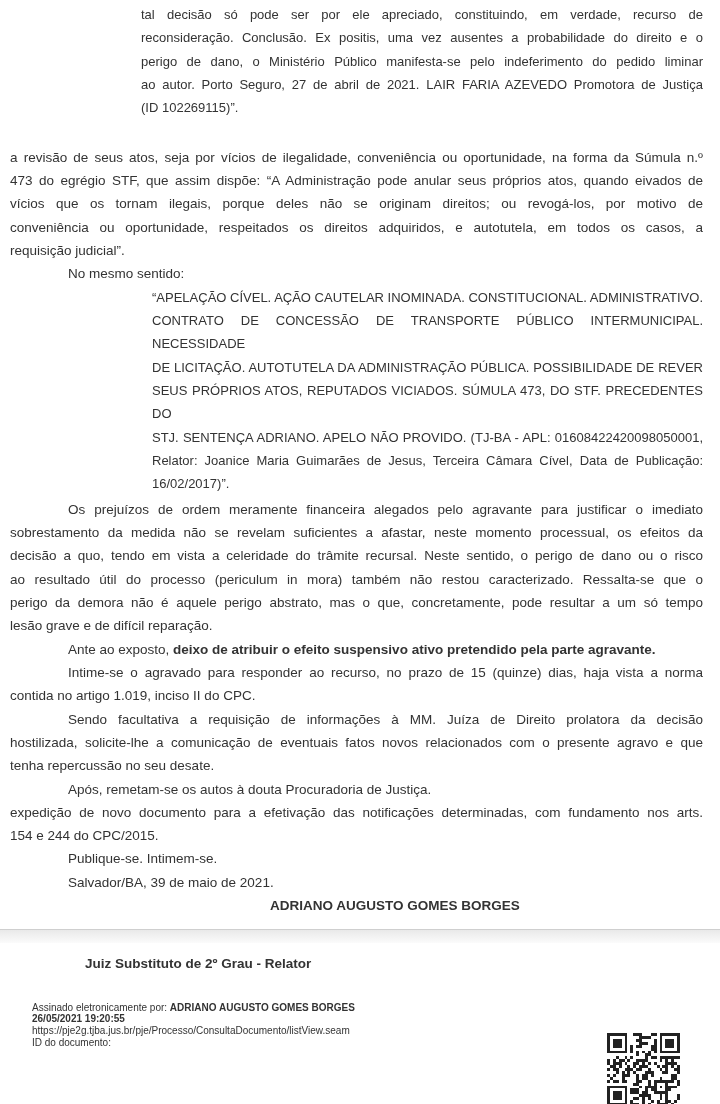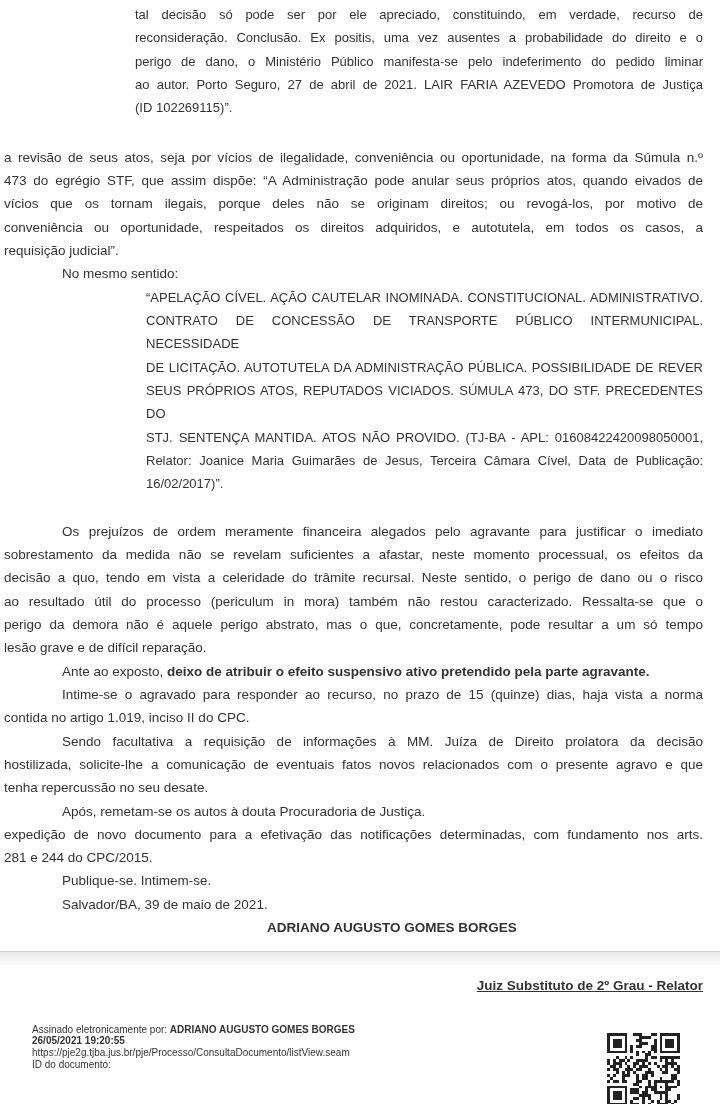--- a/index.html
+++ b/index.html
@@ -8,7 +8,7 @@
     font-family:"Liberation Sans","DejaVu Sans",sans-serif;
     color:#333333; font-size:13.5px;
   }
-  .content { padding:3px 17px 0 4px; }
+  .content { padding:3px 17px 0 10px; }
   .line { line-height:23.33px; min-height:23.33px; }
   
   .jl { text-align:justify; text-align-last:justify; }

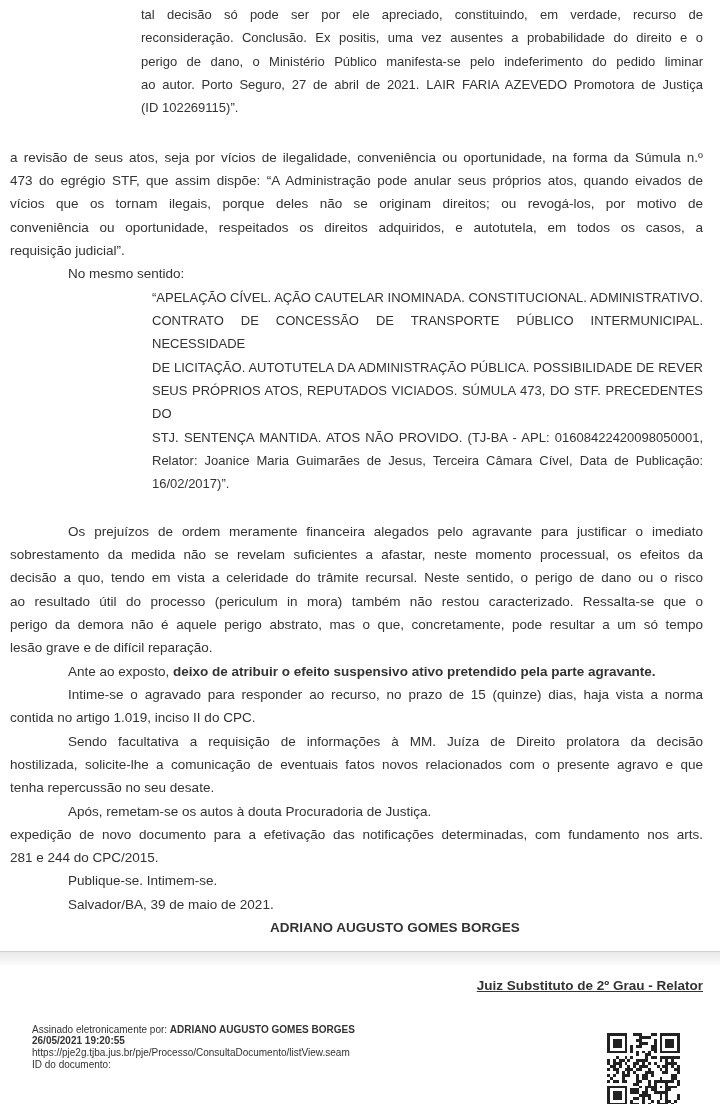--- a/index.html
+++ b/index.html
@@ -16,7 +16,7 @@
   .fi { text-indent:58px; }
   .quote { margin-left:131px; font-size:13px; }
   .quote.q1 { margin-bottom:26px; }
-  .quote.q2 { margin-left:142px; margin-bottom:24px; }
+  .quote.q2 { margin-left:142px; margin-bottom:2px; }
   b { font-weight:700; }
   .sig-name { text-align:center; margin-left:77px; font-weight:700; }
   .page-break {

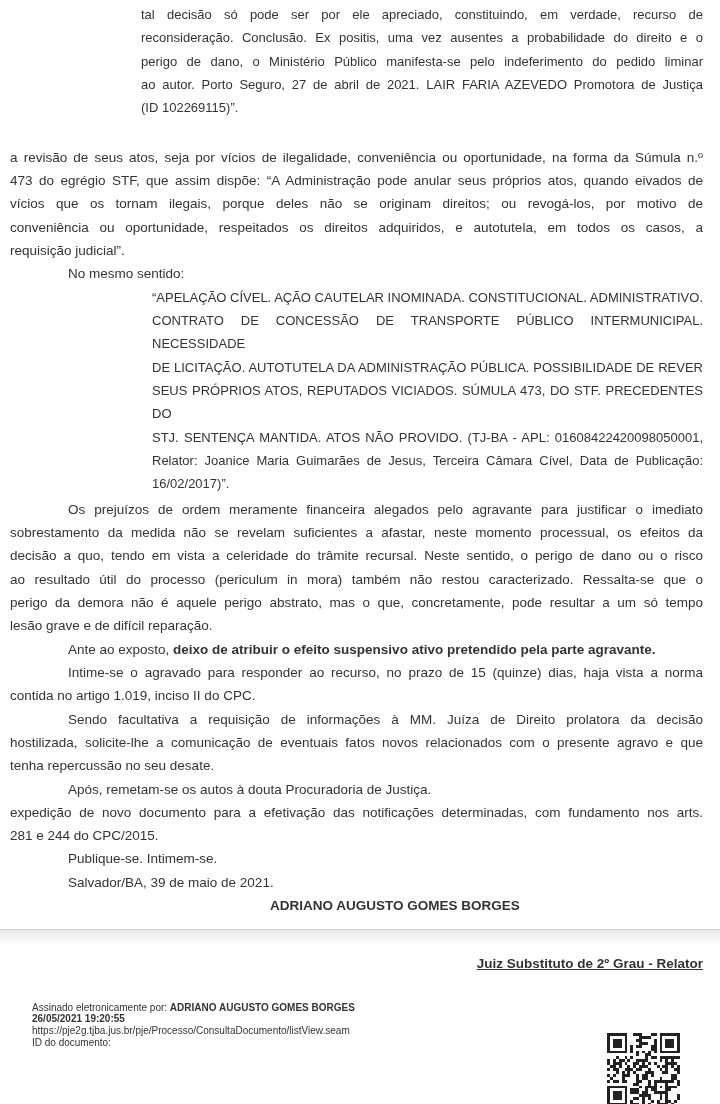--- a/index.html
+++ b/index.html
@@ -68,7 +68,7 @@
         <div class="line jl">CONTRATO DE CONCESSÃO DE TRANSPORTE PÚBLICO INTERMUNICIPAL. NECESSIDADE</div>
         <div class="line jl">DE LICITAÇÃO. AUTOTUTELA DA ADMINISTRAÇÃO PÚBLICA. POSSIBILIDADE DE REVER</div>
         <div class="line jl">SEUS PRÓPRIOS ATOS, REPUTADOS VICIADOS. SÚMULA 473, DO STF. PRECEDENTES DO</div>
-        <div class="line jl">STJ. SENTENÇA MANTIDA. ATOS NÃO PROVIDO. (TJ-BA - APL: 01608422420098050001,</div>
+        <div class="line jl">STJ. SENTENÇA ADRIANO. APELO NÃO PROVIDO. (TJ-BA - APL: 01608422420098050001,</div>
         <div class="line jl">Relator: Joanice Maria Guimarães de Jesus, Terceira Câmara Cível, Data de Publicação:</div>
         <div class="line">16/02/2017)”.</div>
       </div>

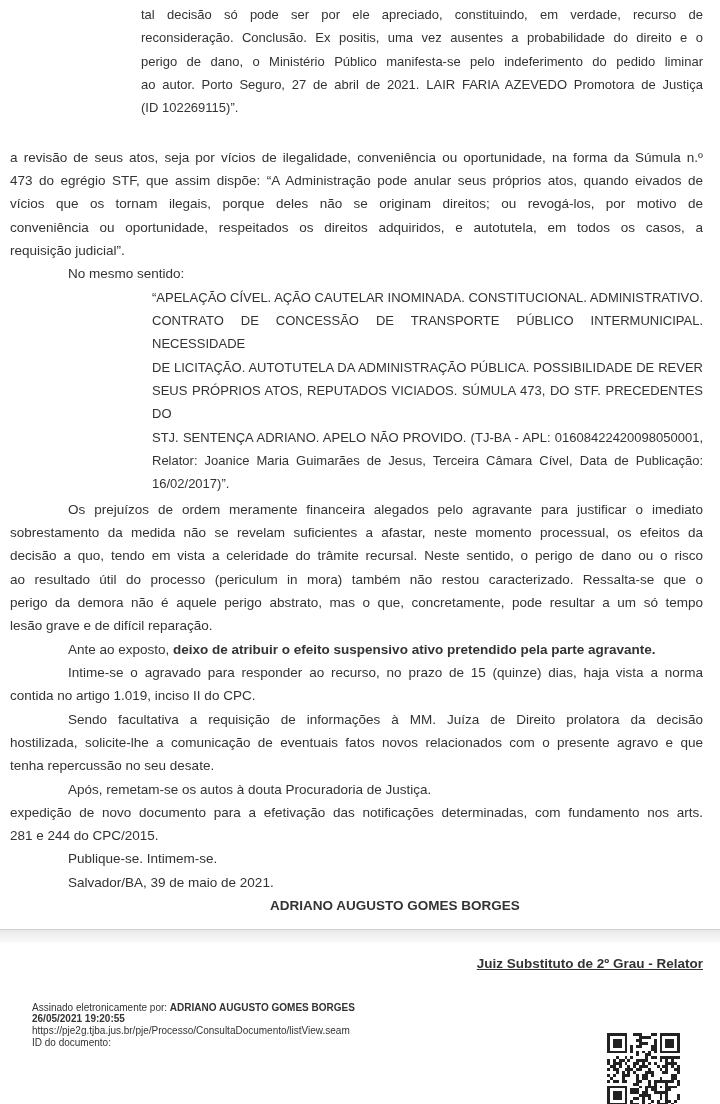--- a/index.html
+++ b/index.html
@@ -105,7 +105,7 @@
 
     <div class="para">
         <div class="line jl">expedição de novo documento para a efetivação das notificações determinadas, com fundamento nos arts.</div>
-        <div class="line">281 e 244 do CPC/2015.</div>
+        <div class="line">154 e 244 do CPC/2015.</div>
       </div>
 
     <div class="para">

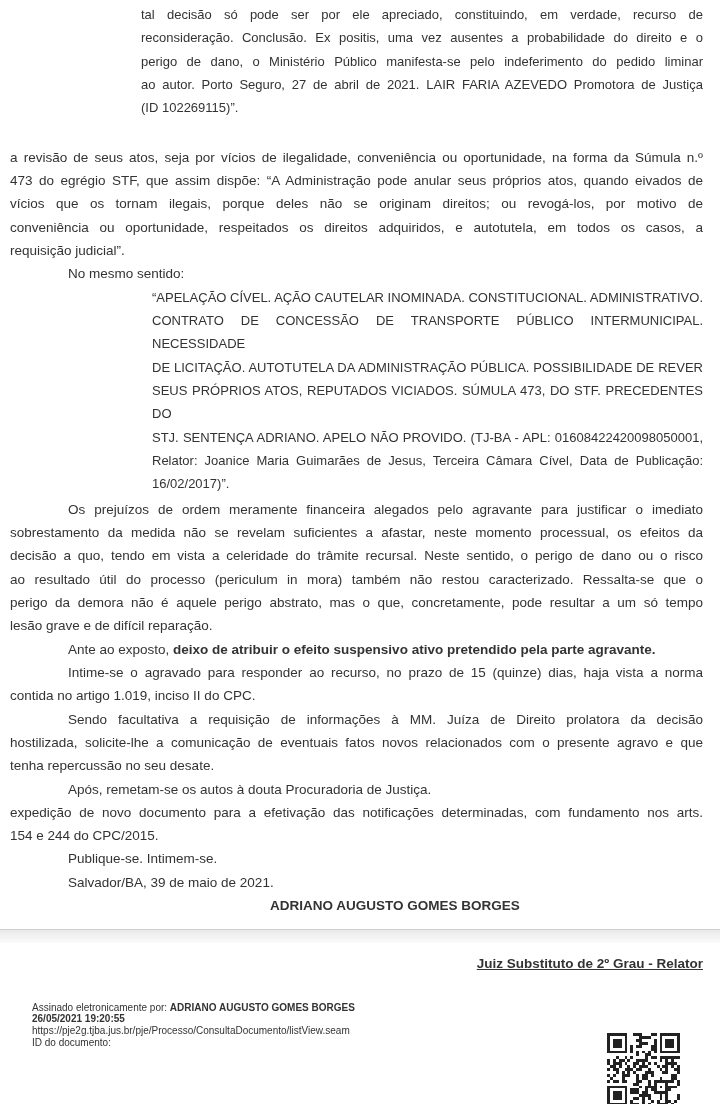--- a/index.html
+++ b/index.html
@@ -26,7 +26,7 @@
   }
   .sig-role {
     margin-top:9px; margin-left:85px; margin-right:17px;
-    text-align:right; font-weight:700; line-height:23.33px;text-decoration:underline;
+    text-align:left; font-weight:700; line-height:23.33px;
   }
   .footer {
     margin-top:26px; padding-left:32px;

